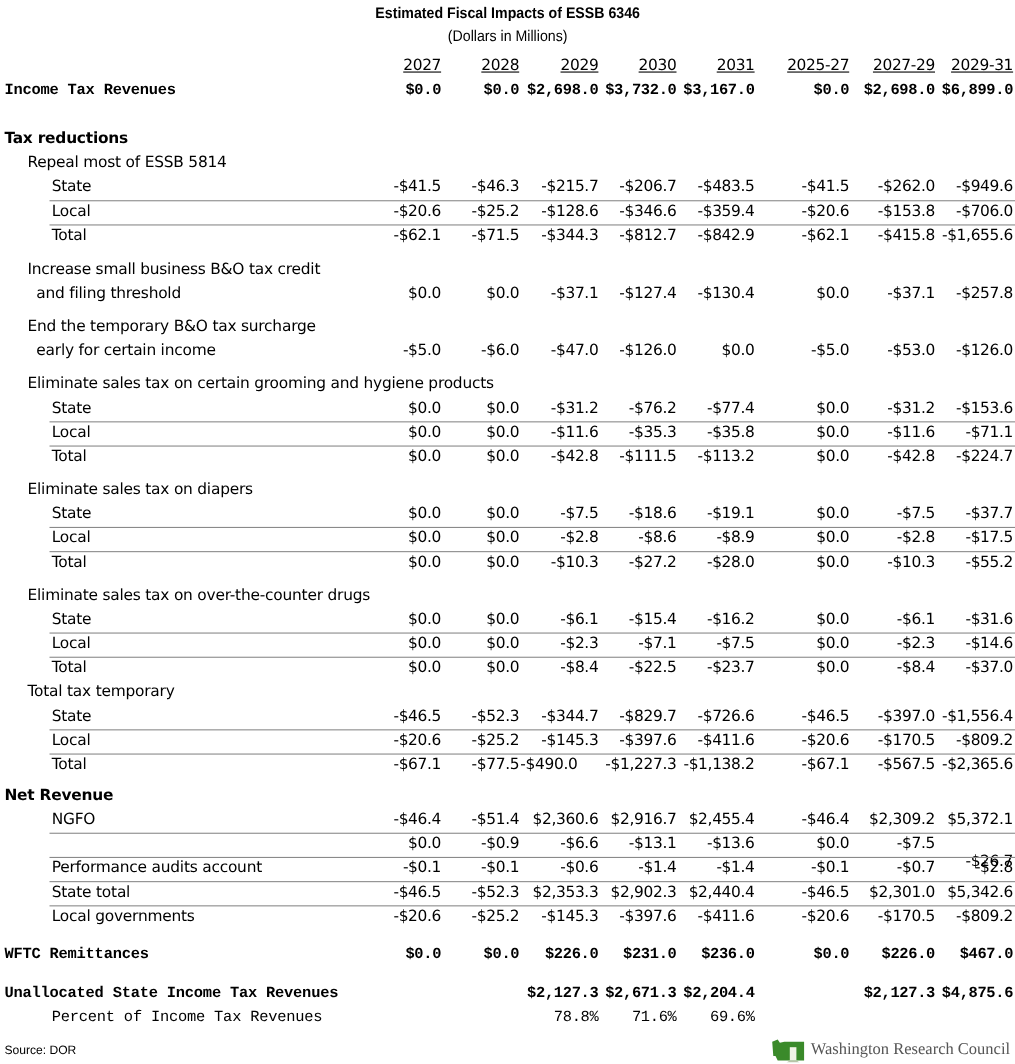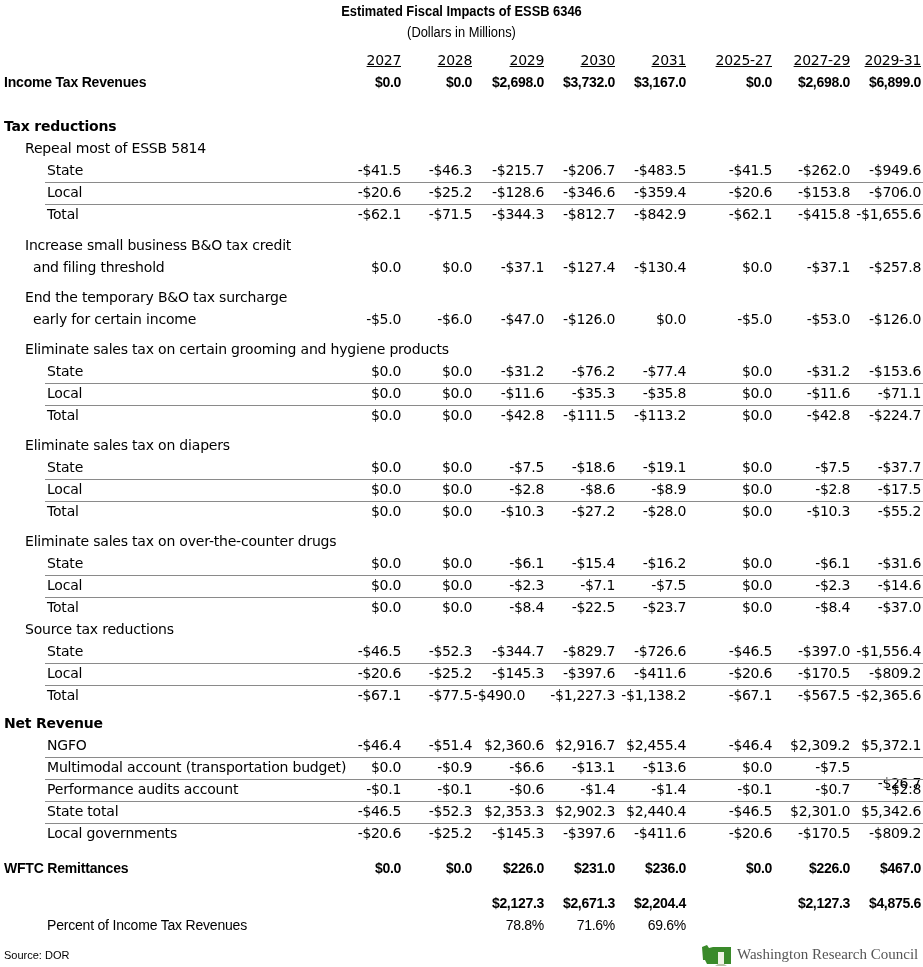--- a/index.html
+++ b/index.html
@@ -29,7 +29,7 @@
     font-size: 14px; letter-spacing: -0.3px;
   }
   .row.bold .cell, .row.bold .label { font-weight: bold; }
-  .condensed { font-family: Liberation Sans, sans-serif; }
+  .condensed { font-family: Liberation Mono, monospace; }
   .hdr .cell { text-decoration: underline; }
   .sep { position: absolute; left: 45px; width: 878px; height: 1px; background: #8a8a8a; }
   .source { position: absolute; left: 4px; top: 949px; font-size: 11px; font-family: "Liberation Sans", sans-serif; }

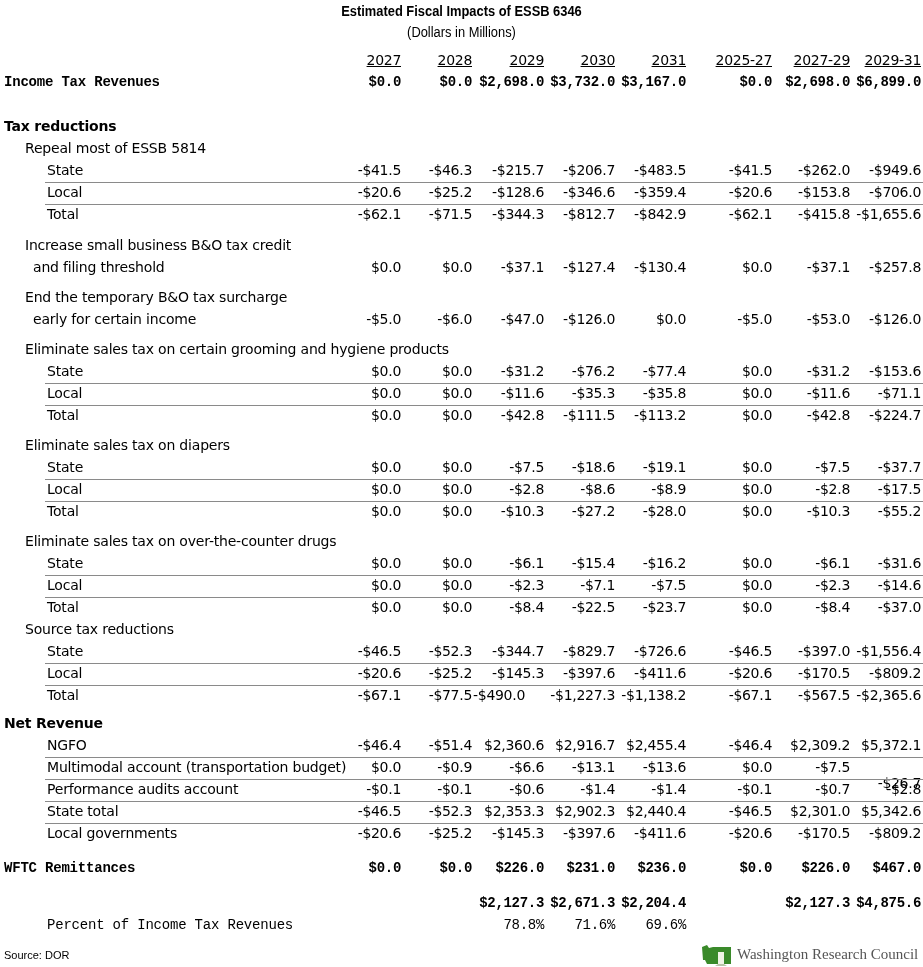--- a/index.html
+++ b/index.html
@@ -251,7 +251,7 @@
       <span class="cell" style="right: 2px;">-$37.0</span>
     </div>
     <div class="row" style="top: 619px;">
-      <span class="label lvl1">Source tax reductions</span>
+      <span class="label lvl1">Total tax temporary</span>
     </div>
     <div class="row" style="top: 641px;">
       <span class="label lvl2">State</span>

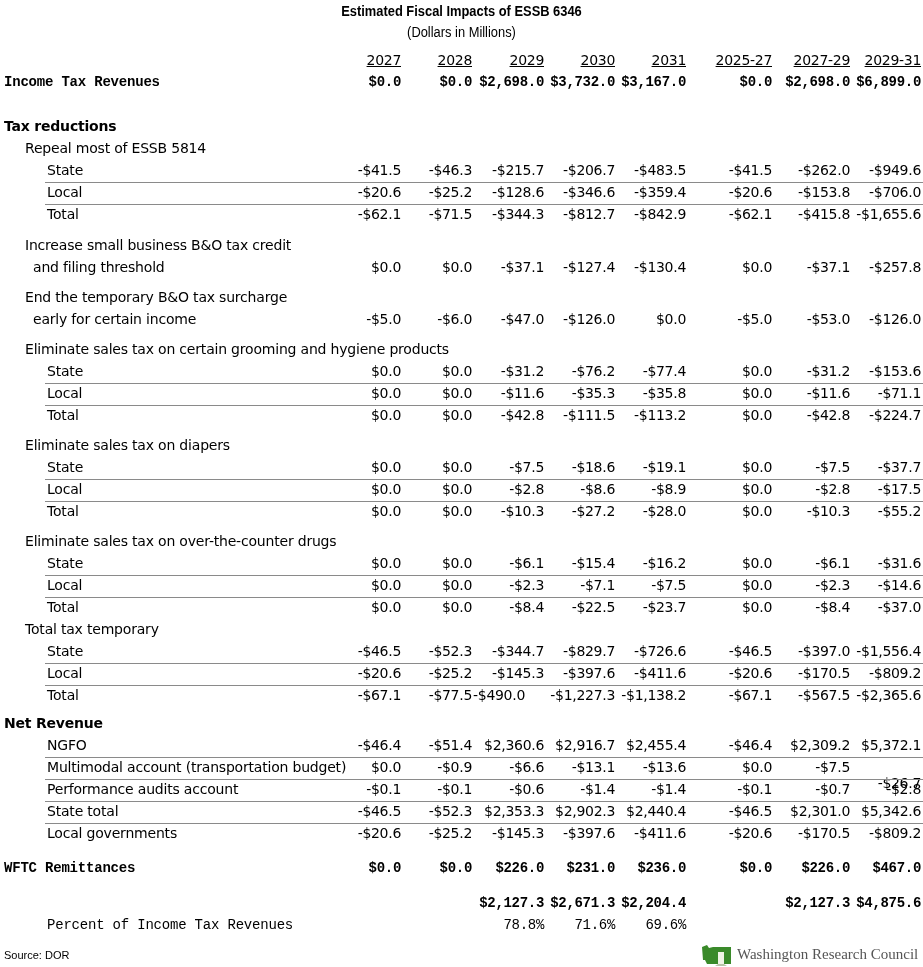--- a/index.html
+++ b/index.html
@@ -304,7 +304,6 @@
     </div>
     <div class="sep" style="top: 757px;"></div>
     <div class="row" style="top: 757px;">
-      <span class="label lvl2">Multimodal account (transportation budget)</span>
       <span class="cell" style="right: 522px;">$0.0</span>
       <span class="cell" style="right: 451px;">-$0.9</span>
       <span class="cell" style="right: 379px;">-$6.6</span>

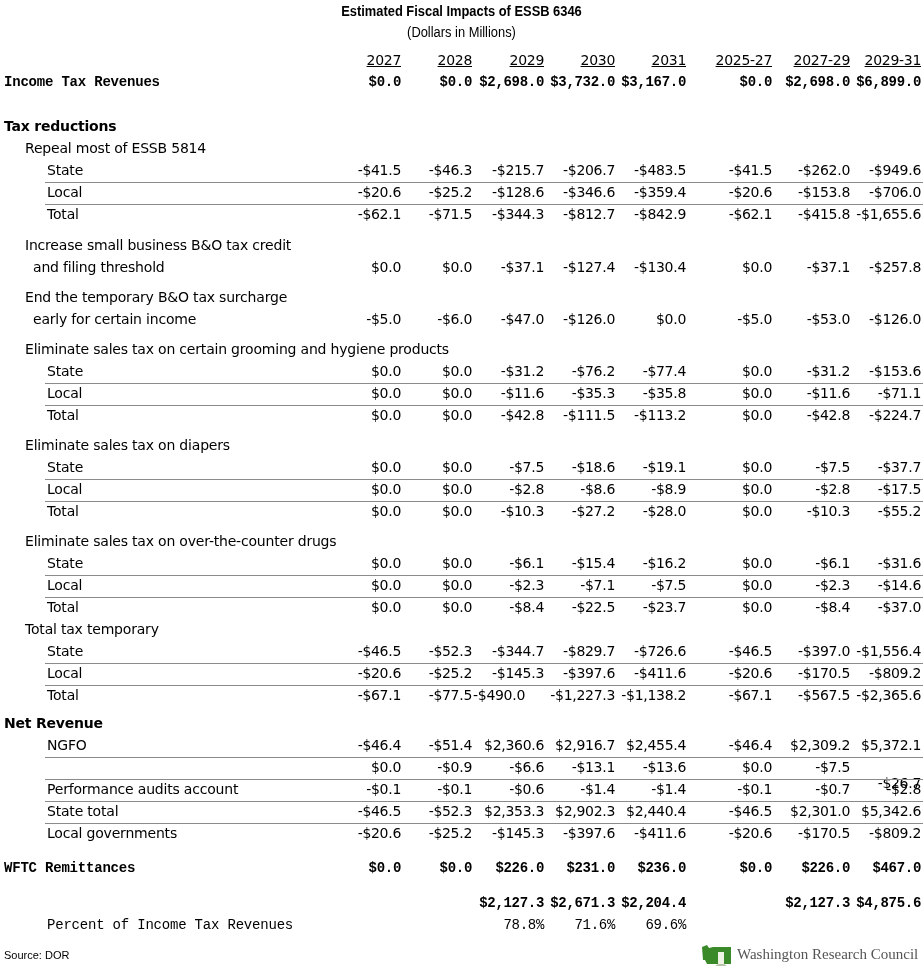--- a/index.html
+++ b/index.html
@@ -361,6 +361,7 @@
       <span class="cell" style="right: 2px;">$467.0</span>
     </div>
     <div class="row bold condensed" style="top: 893px;">
+      <span class="label lvl0">Unallocated State Income Tax Revenues</span>
       <span class="cell" style="right: 379px;">$2,127.3</span>
       <span class="cell" style="right: 308px;">$2,671.3</span>
       <span class="cell" style="right: 237px;">$2,204.4</span>

